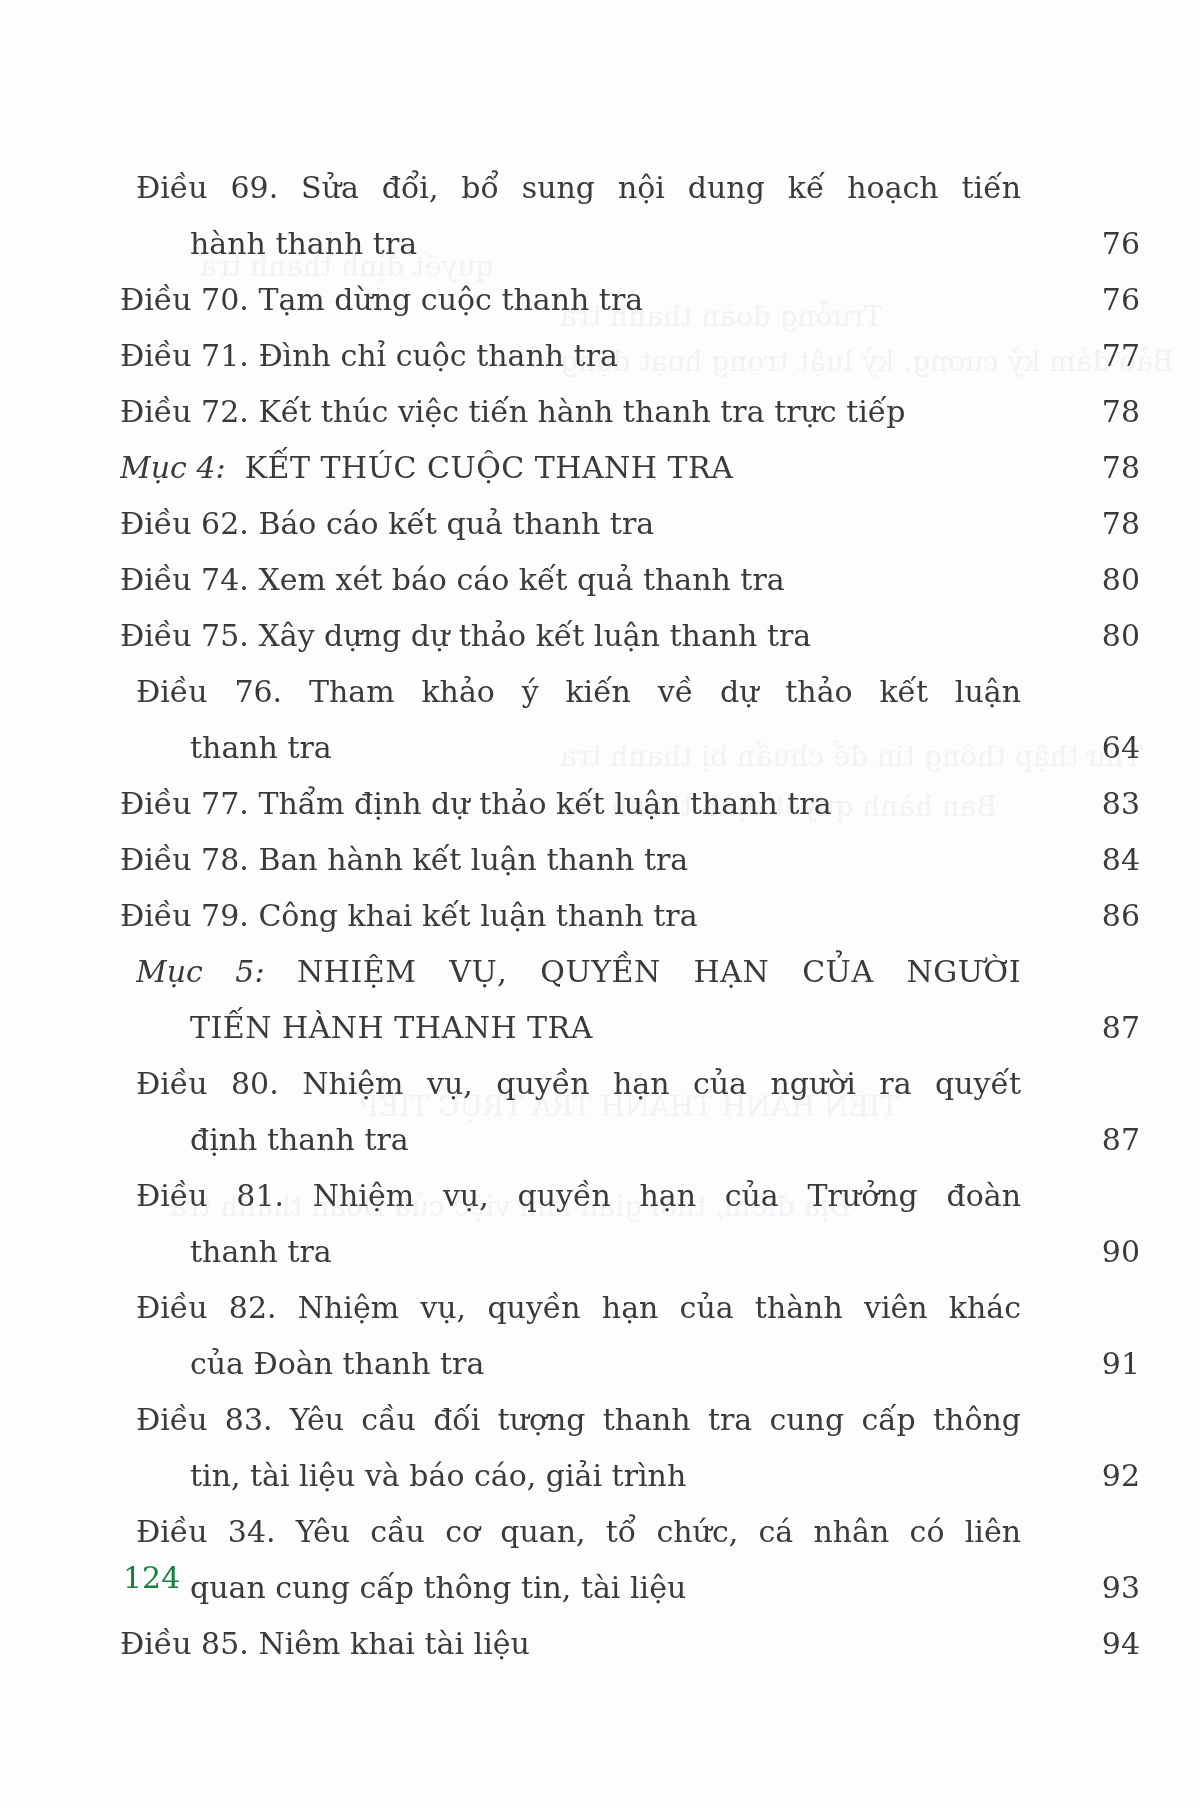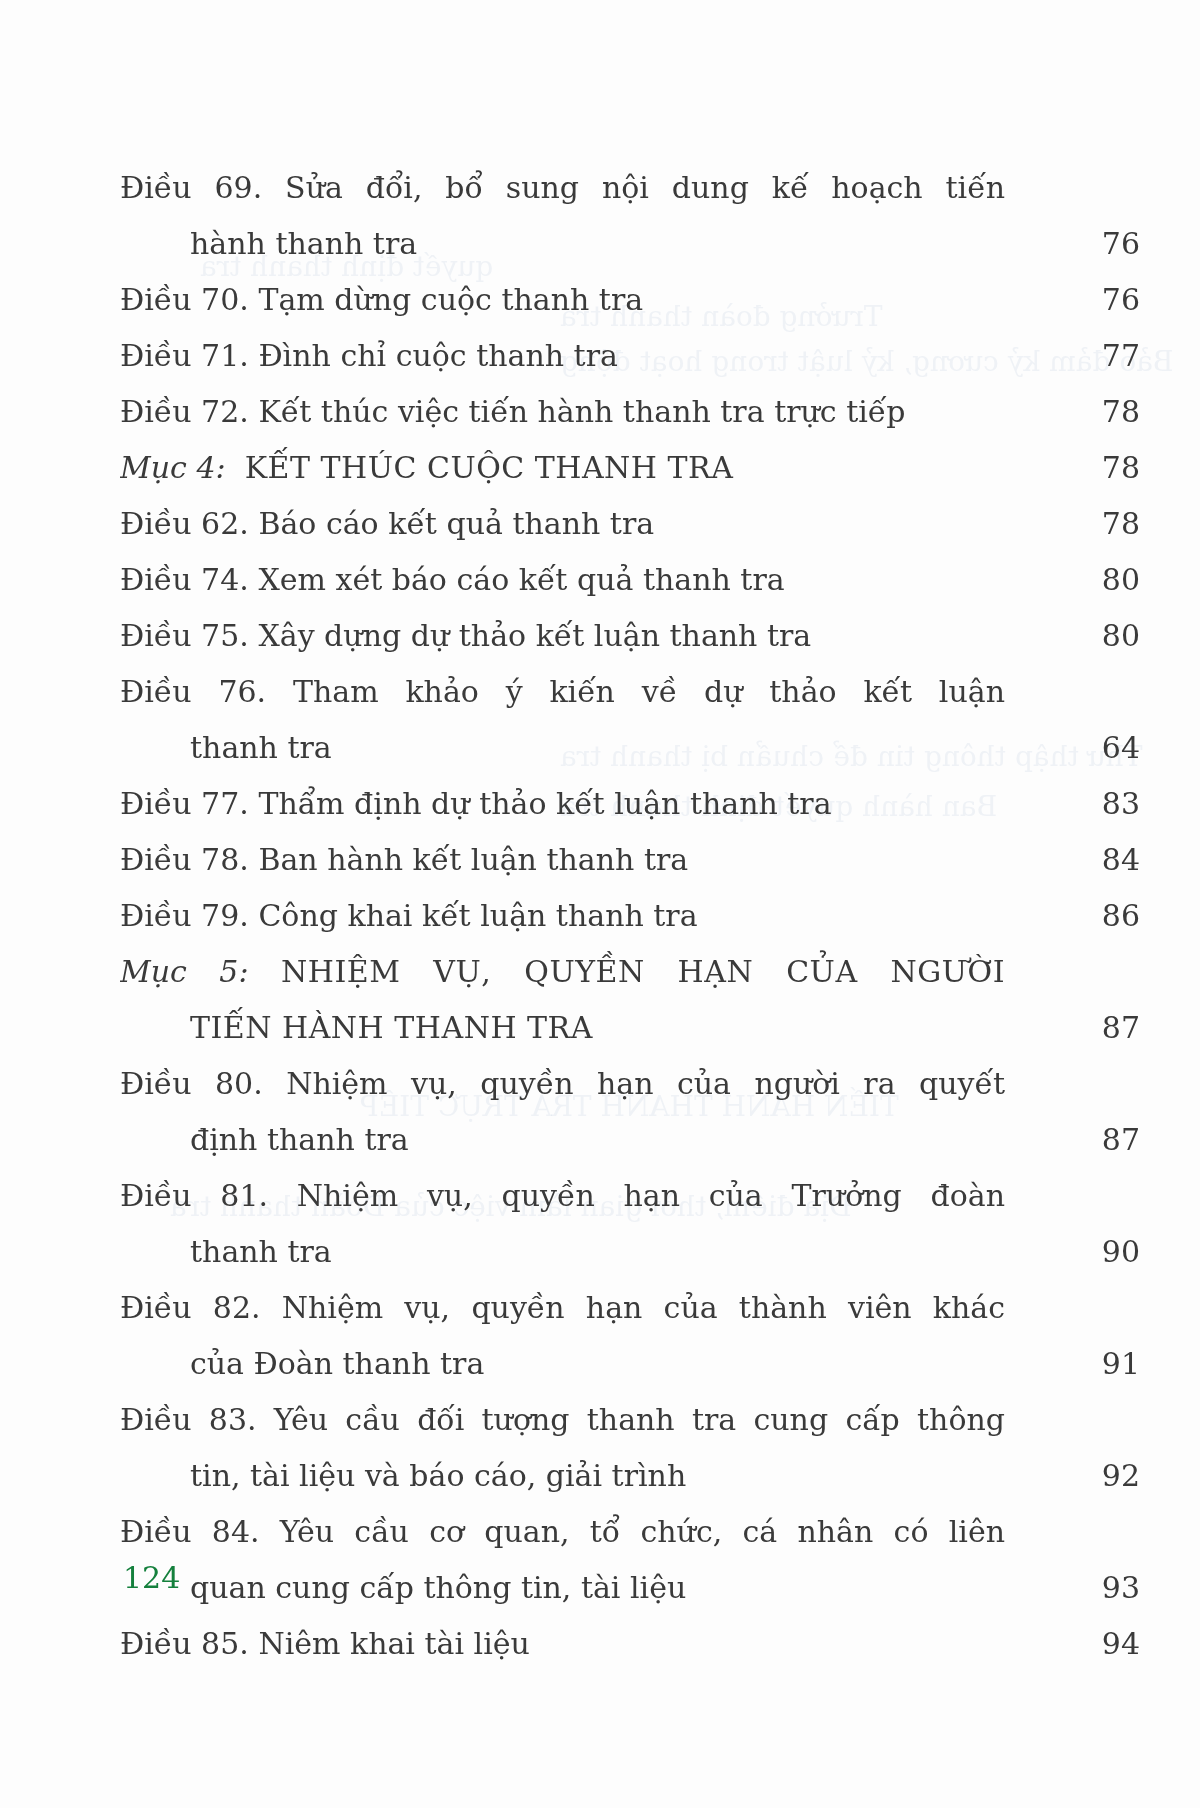--- a/index.html
+++ b/index.html
@@ -58,6 +58,7 @@
     .row.justify .text {
       text-align: justify;
       text-align-last: justify;
+      margin-left: 16px;
     }
     .row.cont .text {
       left: 52px;

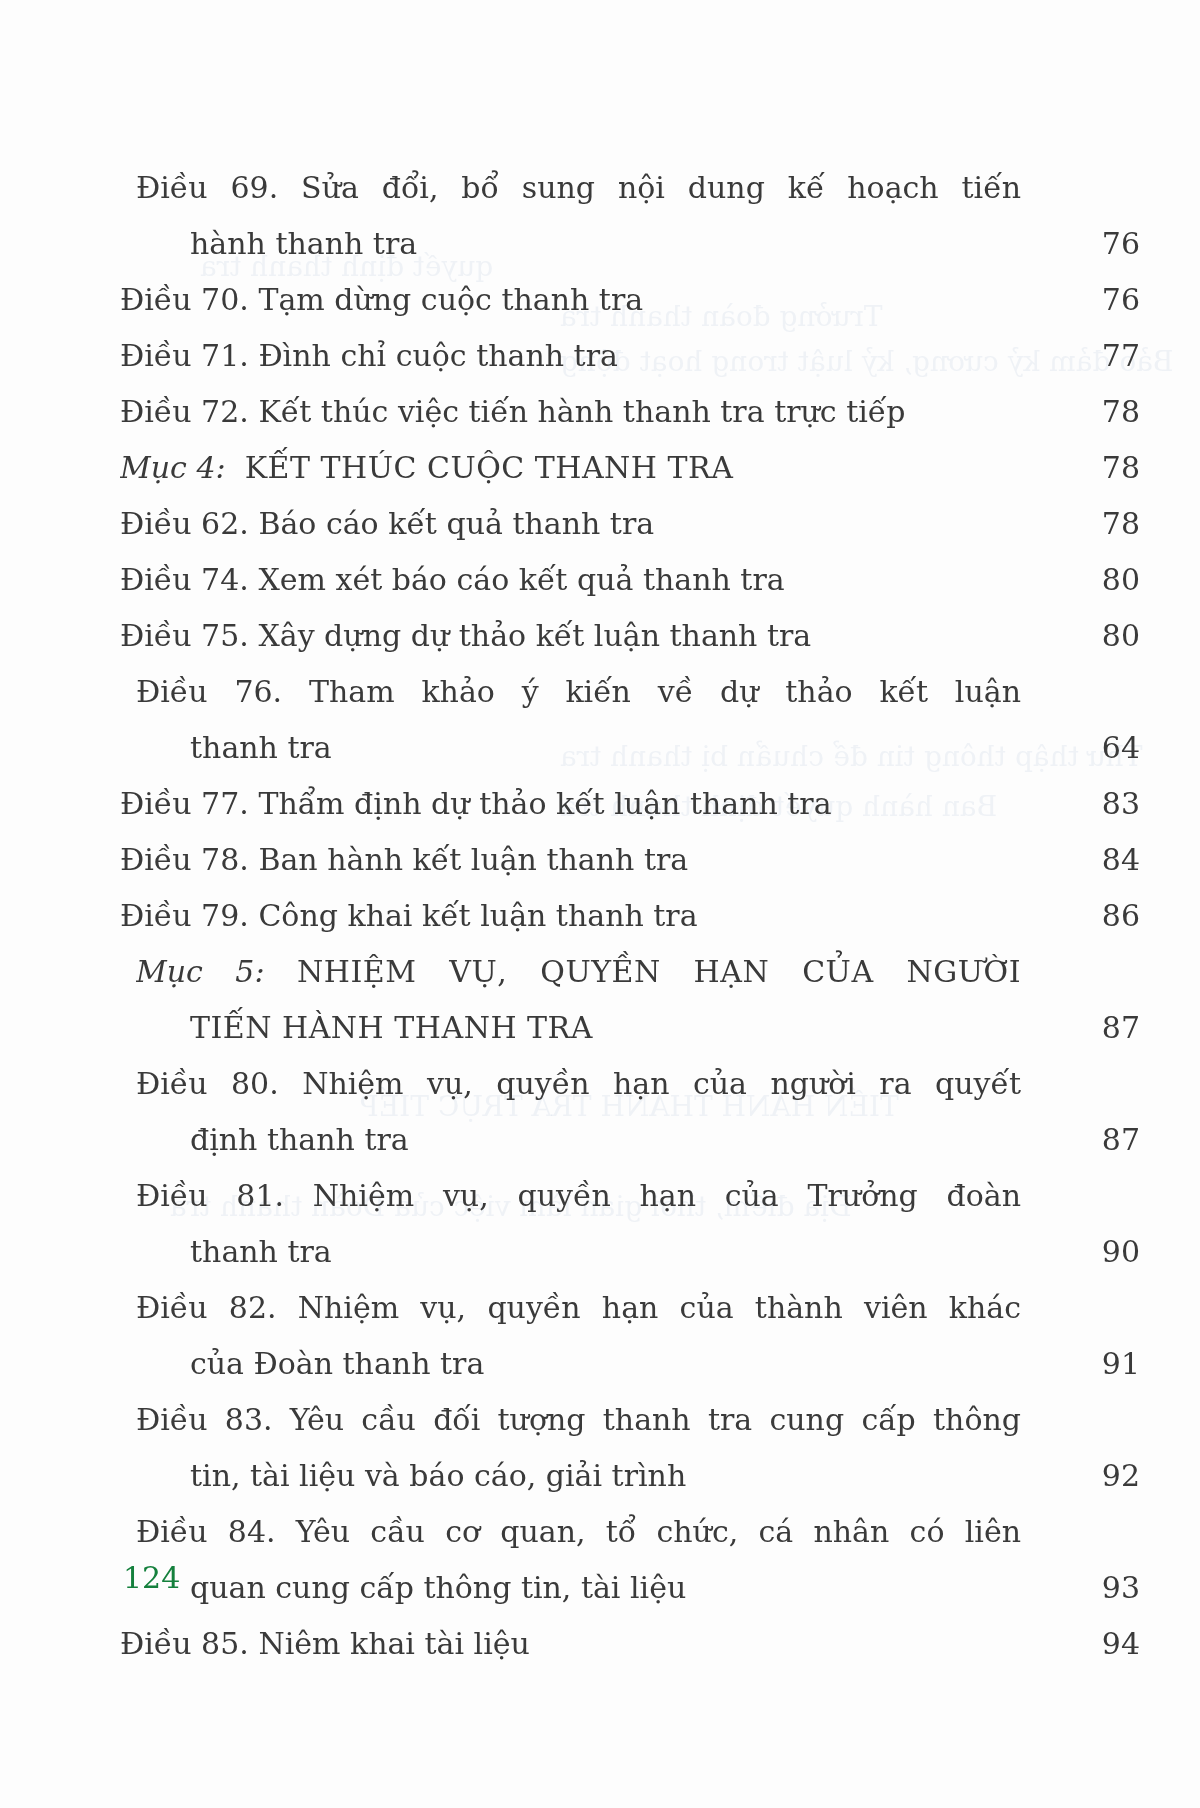--- a/index.html
+++ b/index.html
@@ -209,7 +209,7 @@
     </div>
 
     <div class="row justify">
-      <span class="text"><span>Điều 84.</span> <span>Yêu cầu cơ quan, tổ chức, cá nhân có liên</span></span>
+      <span class="text"><span>Điều 34.</span> <span>Yêu cầu cơ quan, tổ chức, cá nhân có liên</span></span>
     </div>
     <div class="row cont">
       <span class="text">quan cung cấp thông tin, tài liệu</span>

